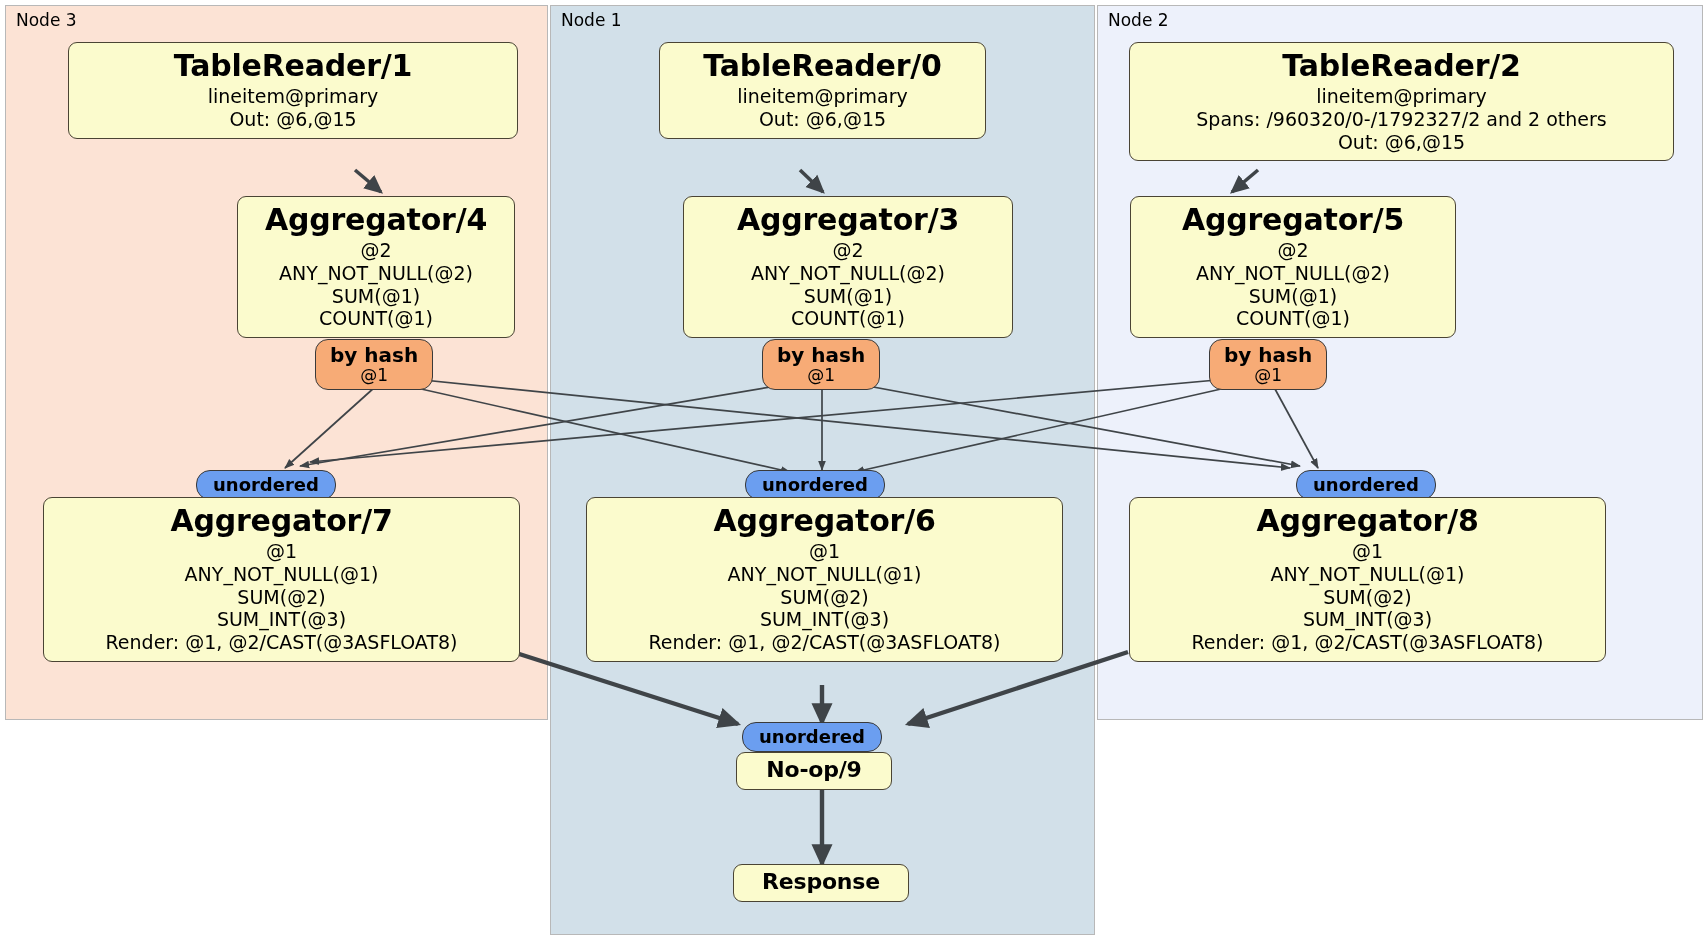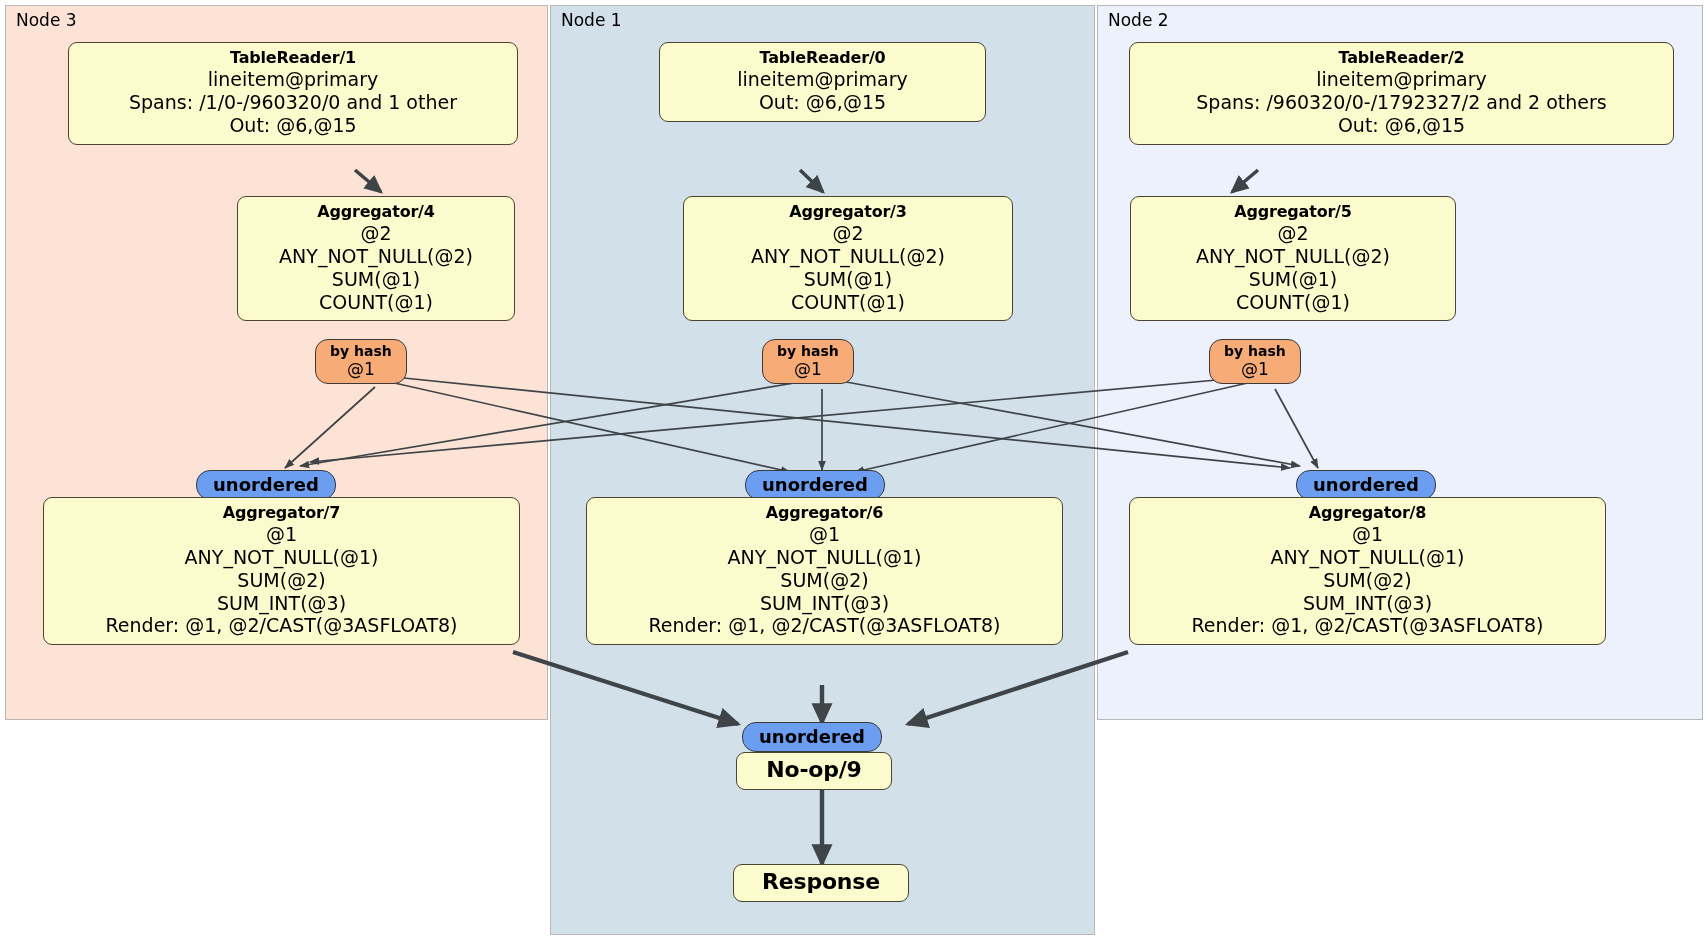--- a/index.html
+++ b/index.html
@@ -79,7 +79,7 @@
   }
   .proc .title {
     font-weight: bold;
-    font-size: 16px;
+    font-size: 30px;
     letter-spacing: -0.2px;
     margin-bottom: 1px;
   }

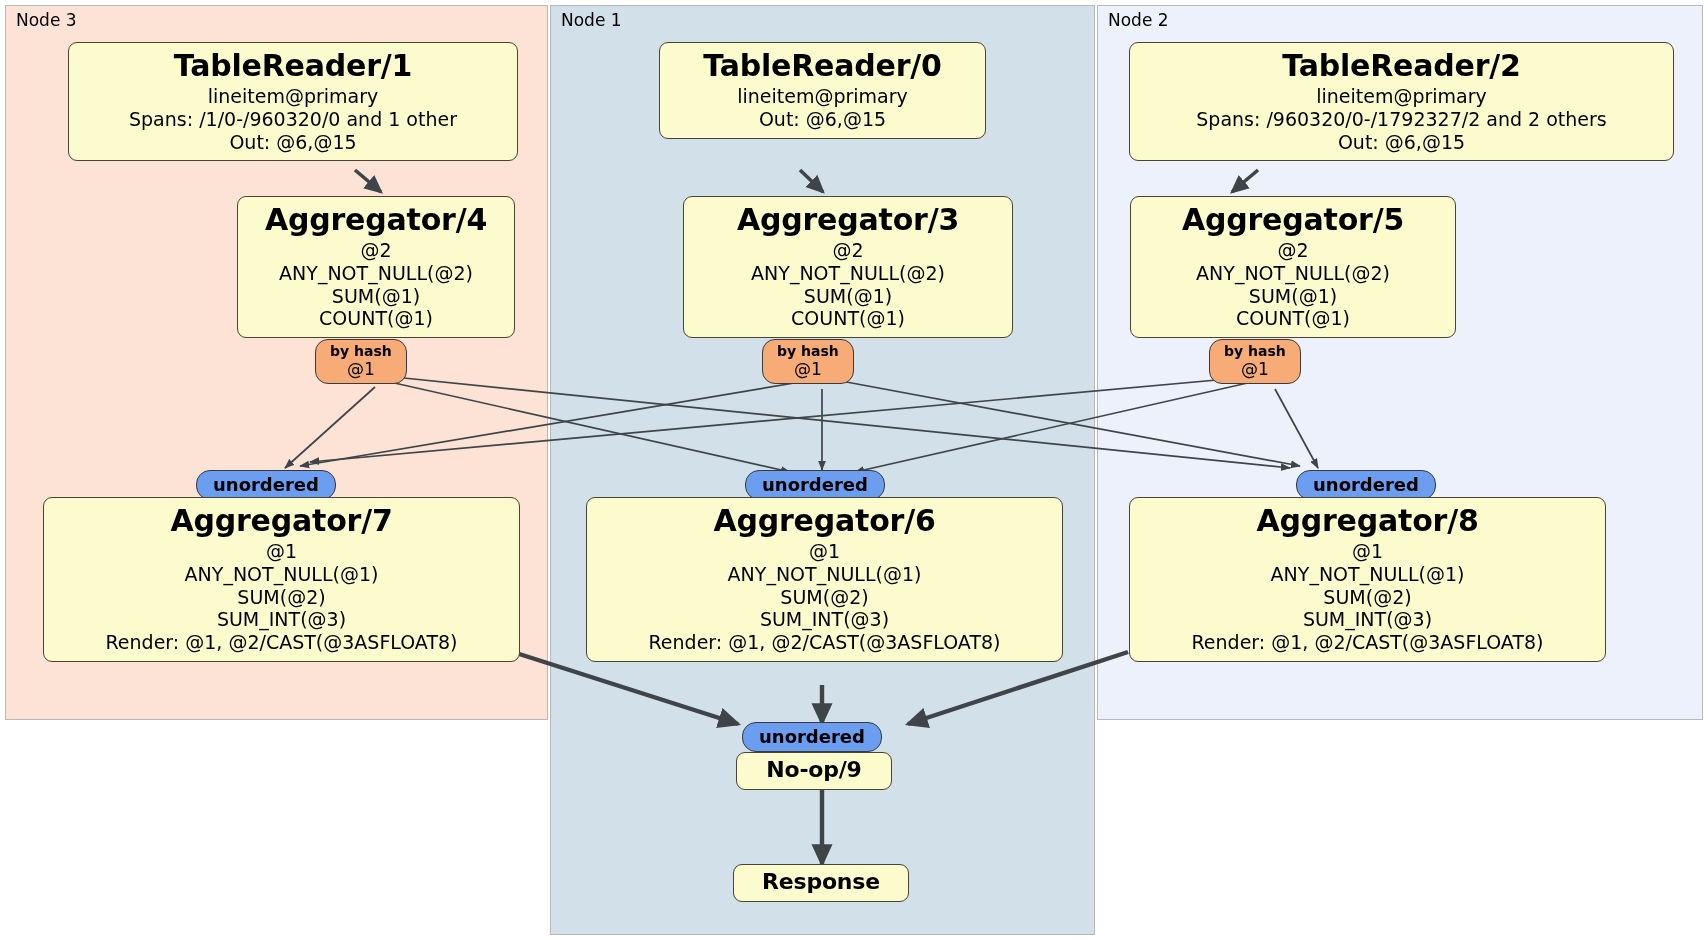--- a/index.html
+++ b/index.html
@@ -183,7 +183,6 @@
   <div class="proc" id="p-tr1" style="left:68px; top:42px; width:450px;">
     <div class="title">TableReader/1</div>
     <div class="line">lineitem@primary</div>
-    <div class="line">Spans: /1/0-/960320/0 and 1 other</div>
     <div class="line">Out: @6,@15</div>
   </div>
 

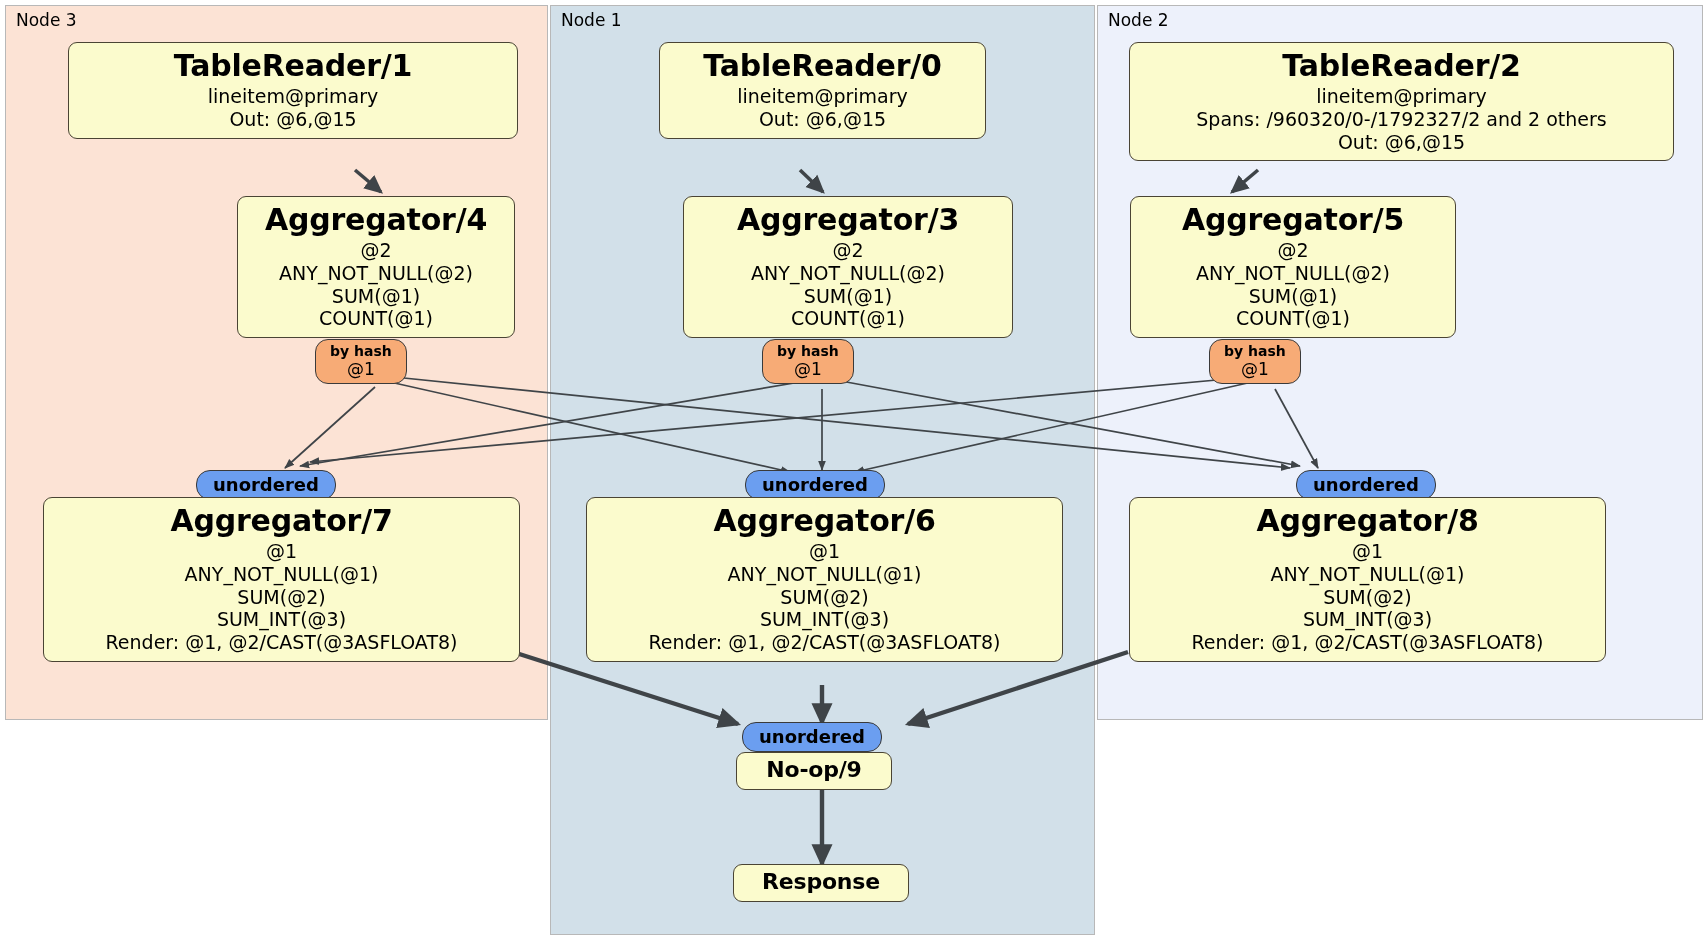--- a/index.html
+++ b/index.html
@@ -107,7 +107,7 @@
   }
   .badge .b-main {
     font-weight: bold;
-    font-size: 14px;
+    font-size: 20px;
     white-space: nowrap;
   }
   .badge .b-sub {

